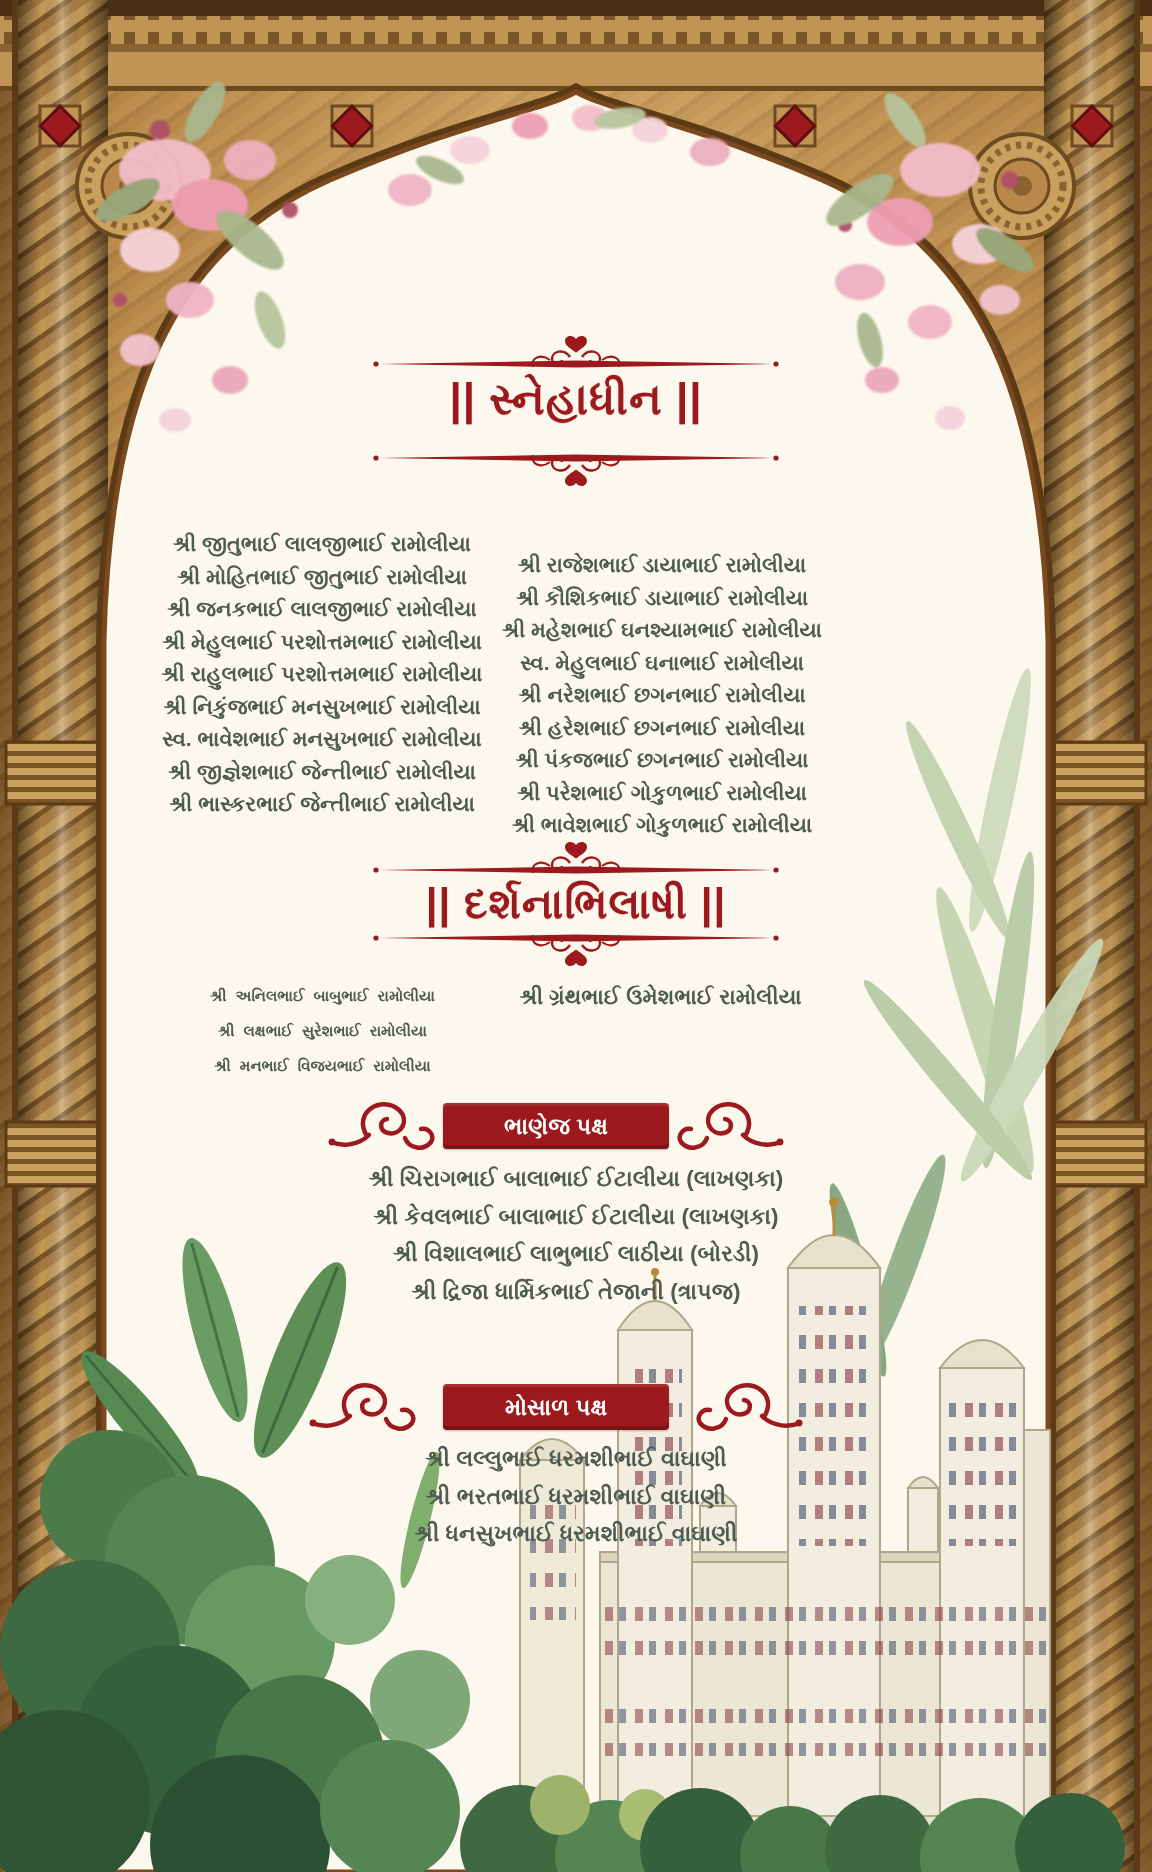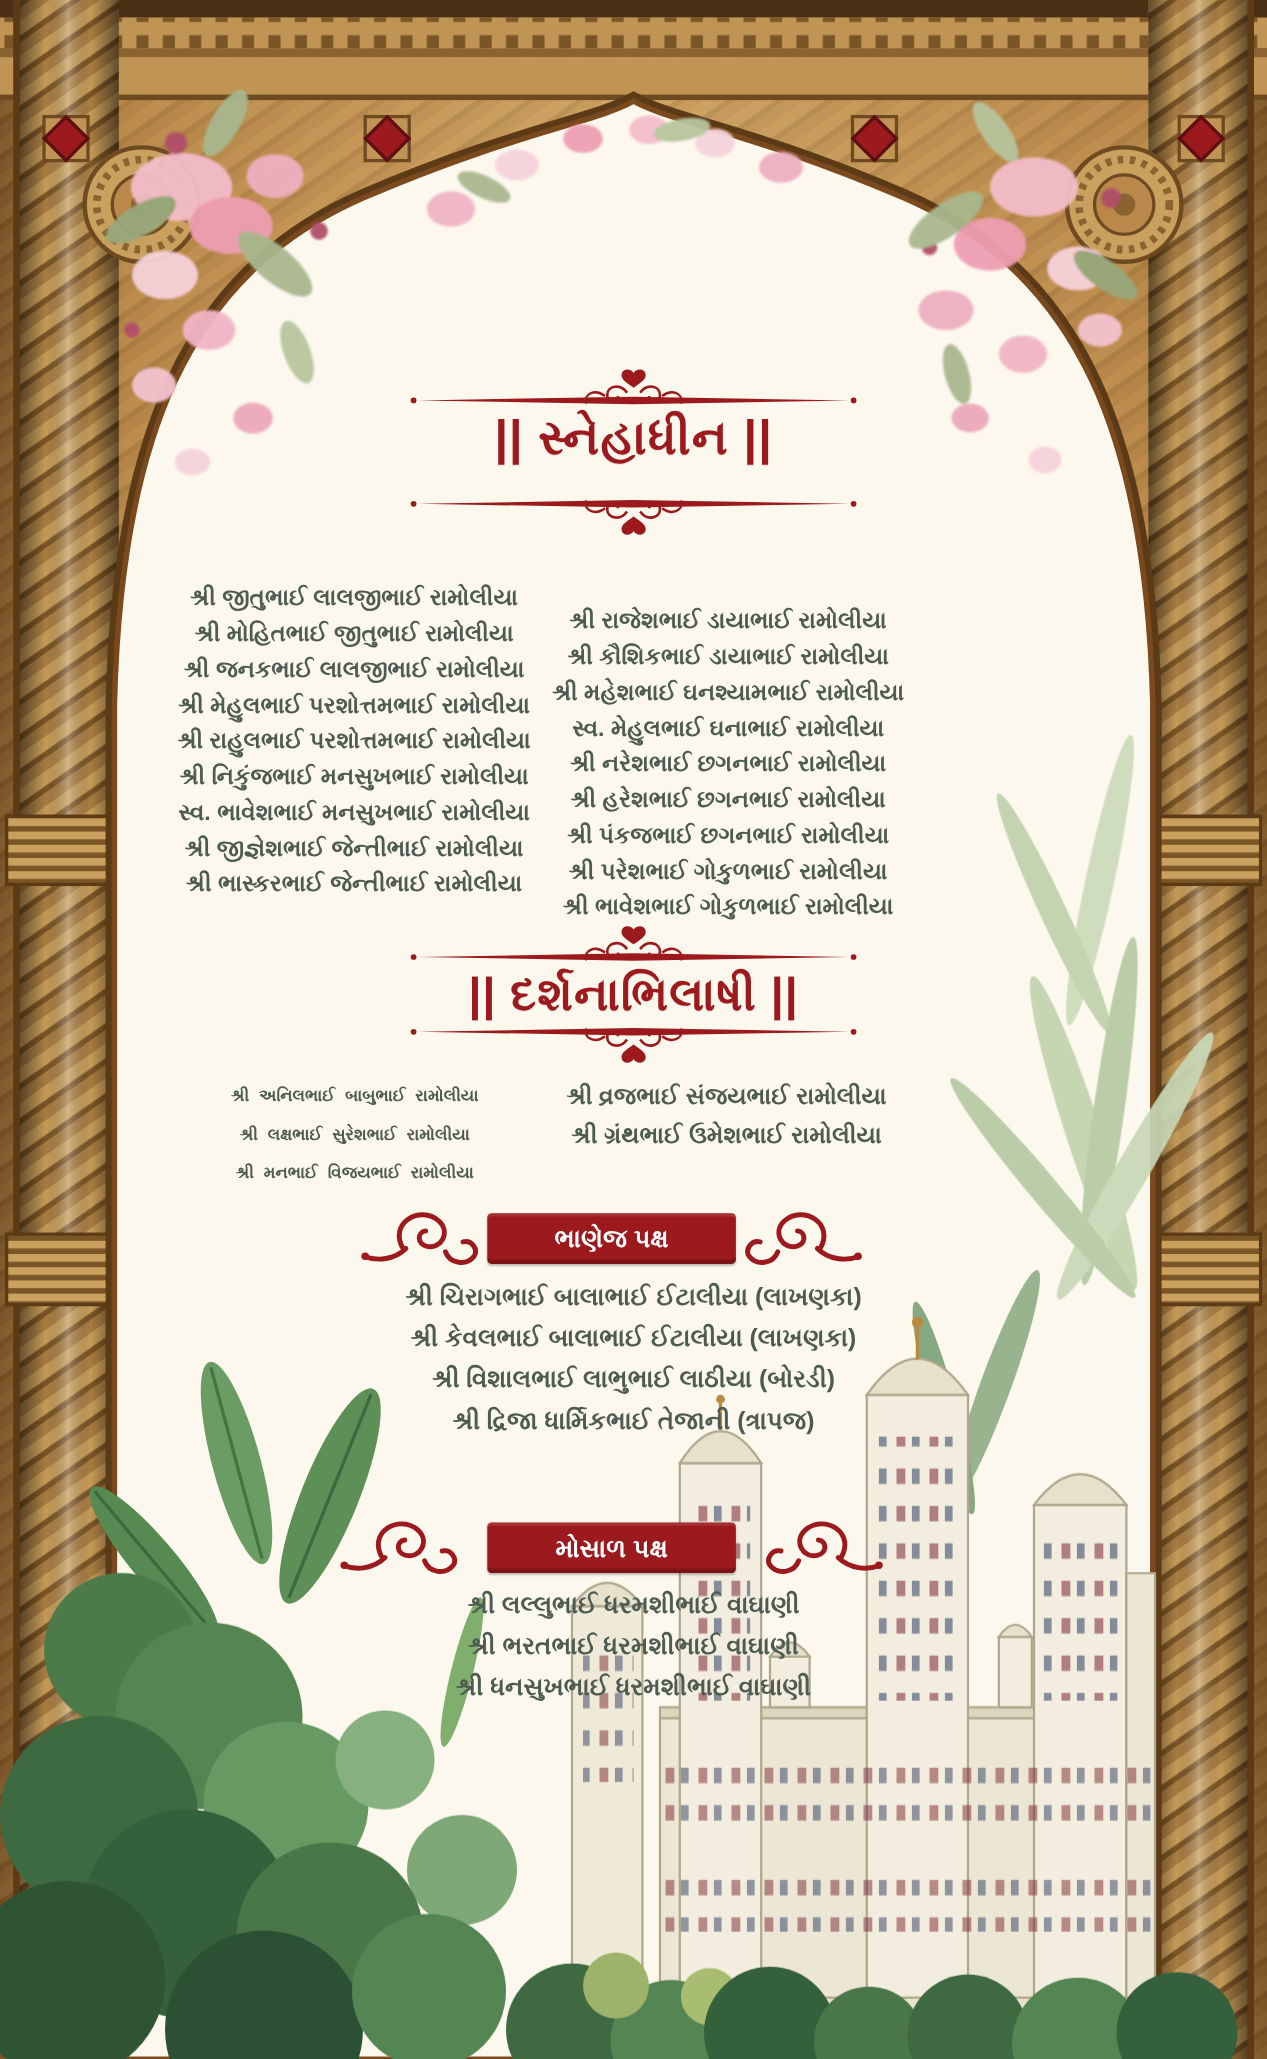--- a/index.html
+++ b/index.html
@@ -377,7 +377,6 @@
         <li>શ્રી મનભાઈ વિજયભાઈ રામોલીયા</li>
       </ul>
     <ul id="col2R" class="namecol">
-        <li>શ્રી વ્રજભાઈ સંજયભાઈ રામોલીયા</li>
         <li>શ્રી ગ્રંથભાઈ ઉમેશભાઈ રામોલીયા</li>
       </ul>
 

